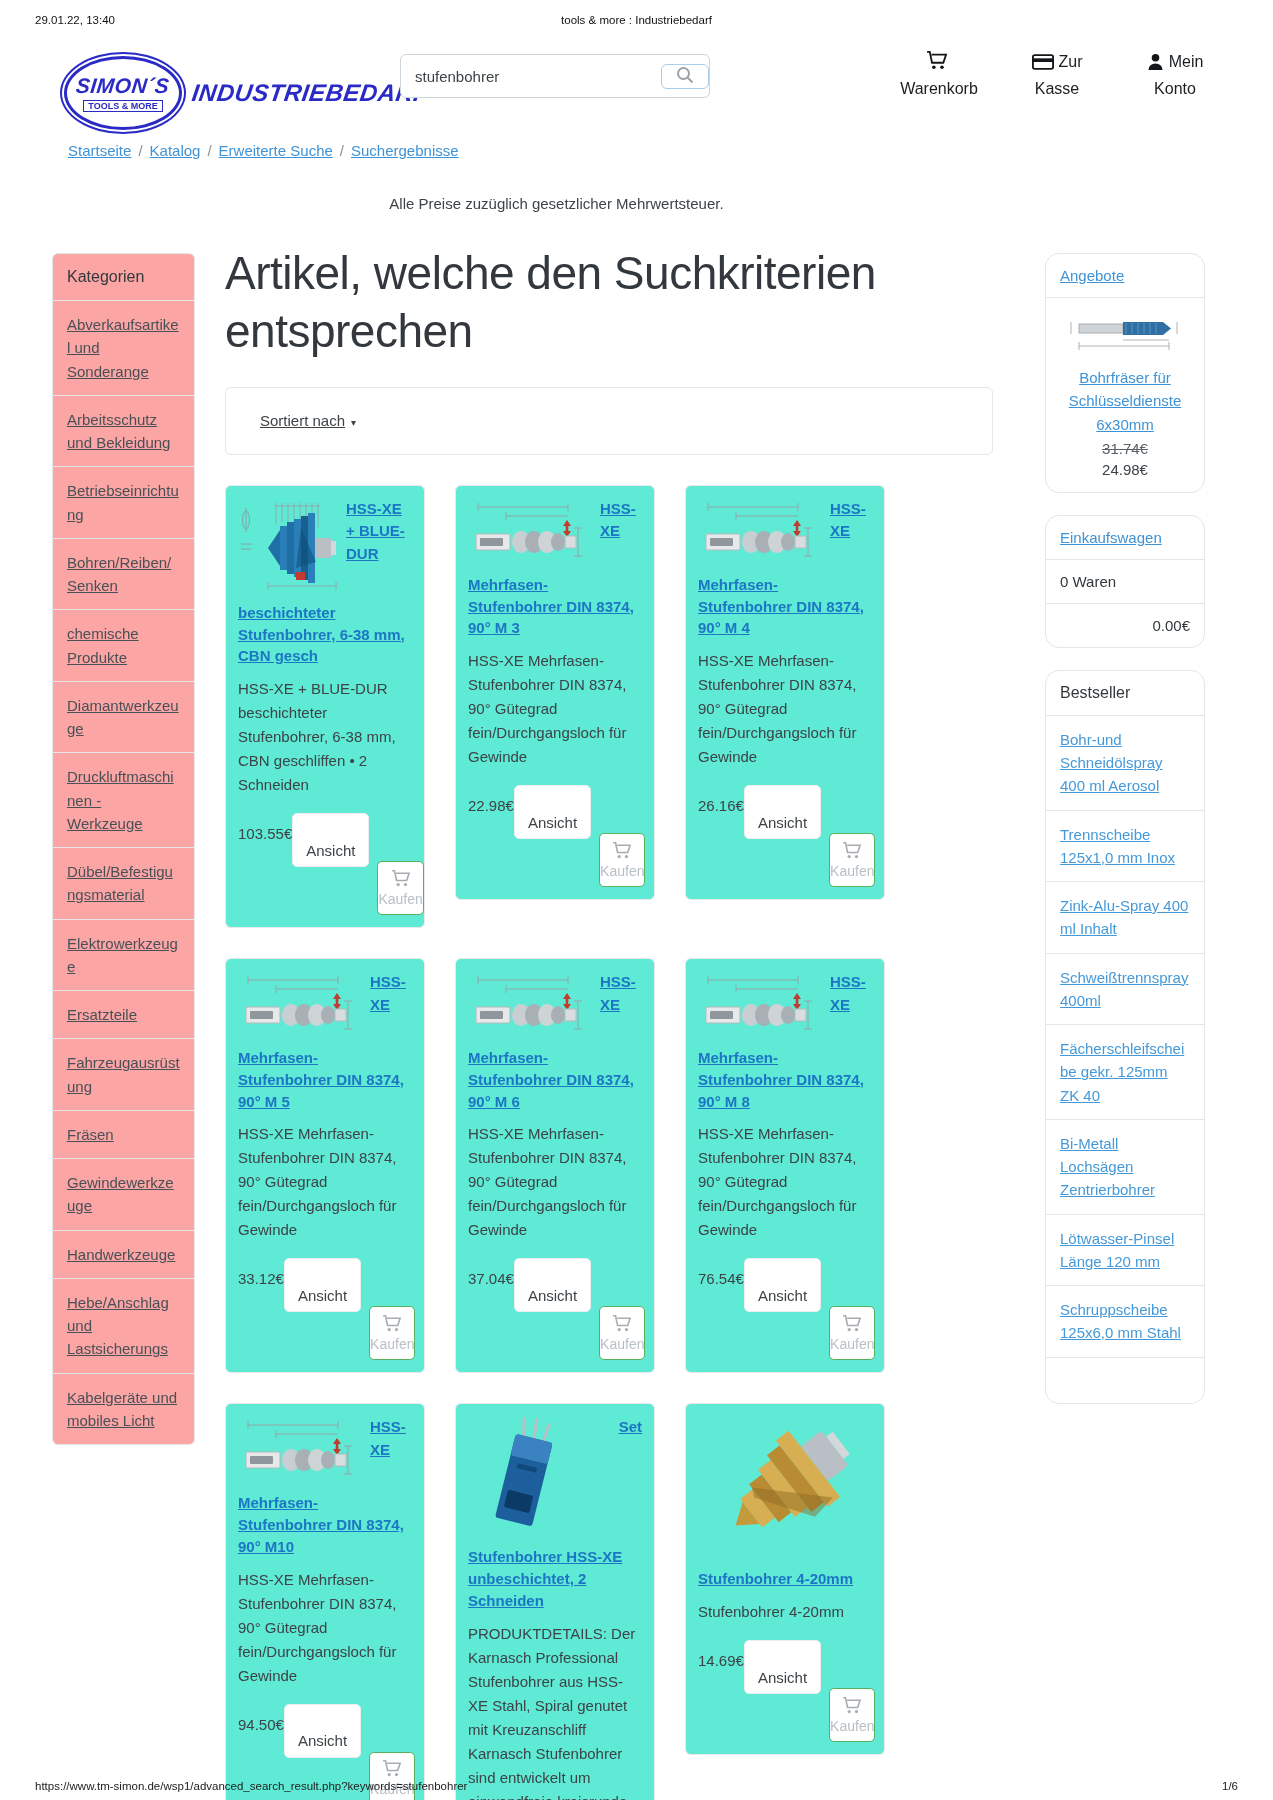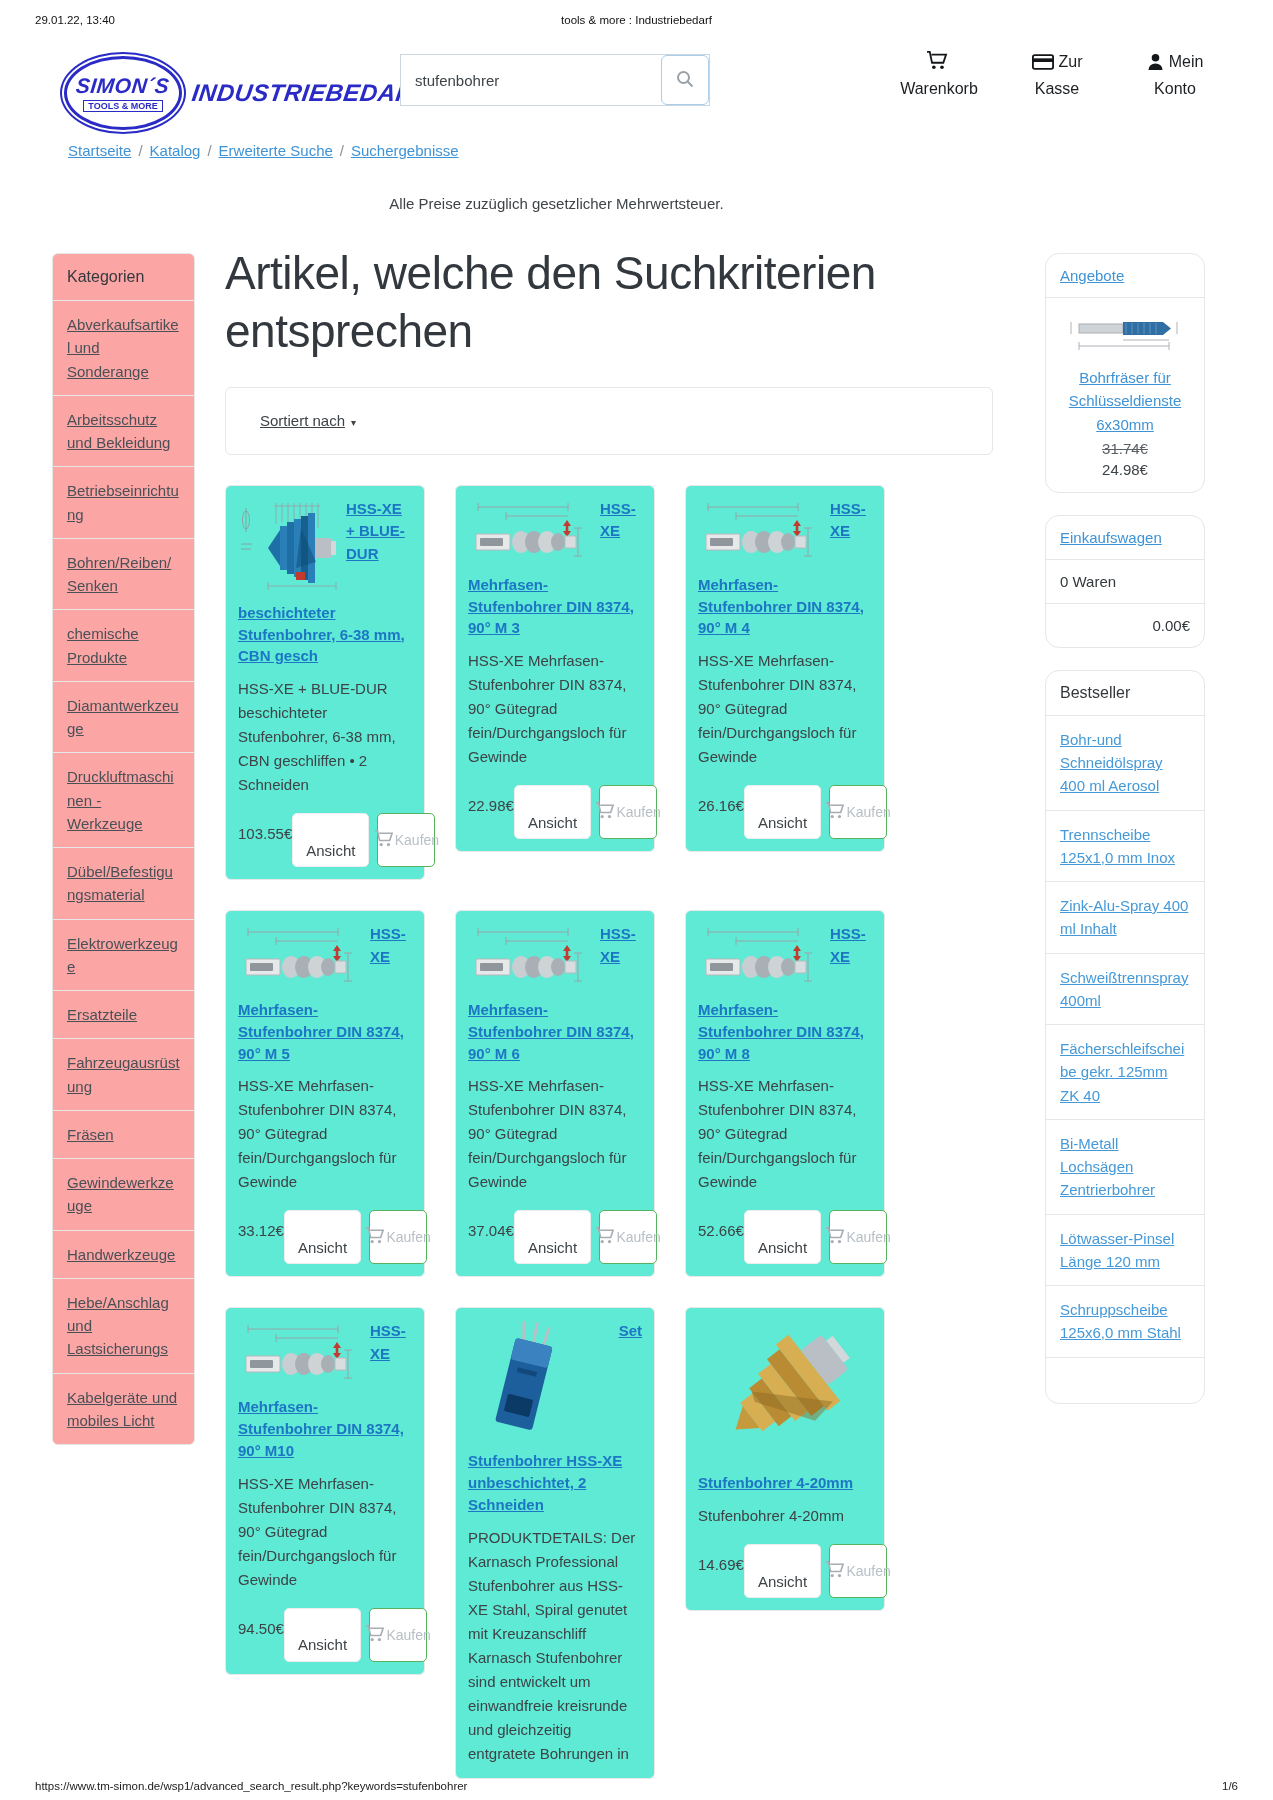--- a/index.html
+++ b/index.html
@@ -22,8 +22,8 @@
   .logo-simons { color:#2a2ac6; font-weight:bold; font-style:italic; font-size:21px; letter-spacing:.5px; transform:skewX(-6deg); }
   .logo-tools { color:#2a2ac6; font-weight:bold; font-size:9px; border:1.5px solid #2a2ac6; padding:0 4px; margin-top:2px; background:#fff; }
   .logo-brand { color:#2a2ac6; font-weight:bold; font-style:italic; font-size:24px; letter-spacing:.5px; transform:skewX(-8deg); }
-  .searchbar { position:absolute; left:348px; top:12px; width:310px; height:52px;
-    border:1px solid #ccd6dc; border-radius:0; display:flex; background:#fff; }
+  .searchbar { position:absolute; left:348px; top:12px; width:310px; height:44px;
+    border:1px solid #ccd6dc; border-radius:6px; display:flex; background:#fff;align-items:center; }
   .search-input { flex:1; border:none; outline:none; font-size:15px; color:#3d4347; padding:0 14px; border-radius:6px; font-family:inherit; background:transparent; }
   .search-btn { width:48px; border:1px solid #a9cdea; border-radius:6px; background:#fff; display:flex; align-items:center; justify-content:center; cursor:pointer; }
   .hnav { position:absolute; right:0; top:8px; display:flex; gap:26px; }

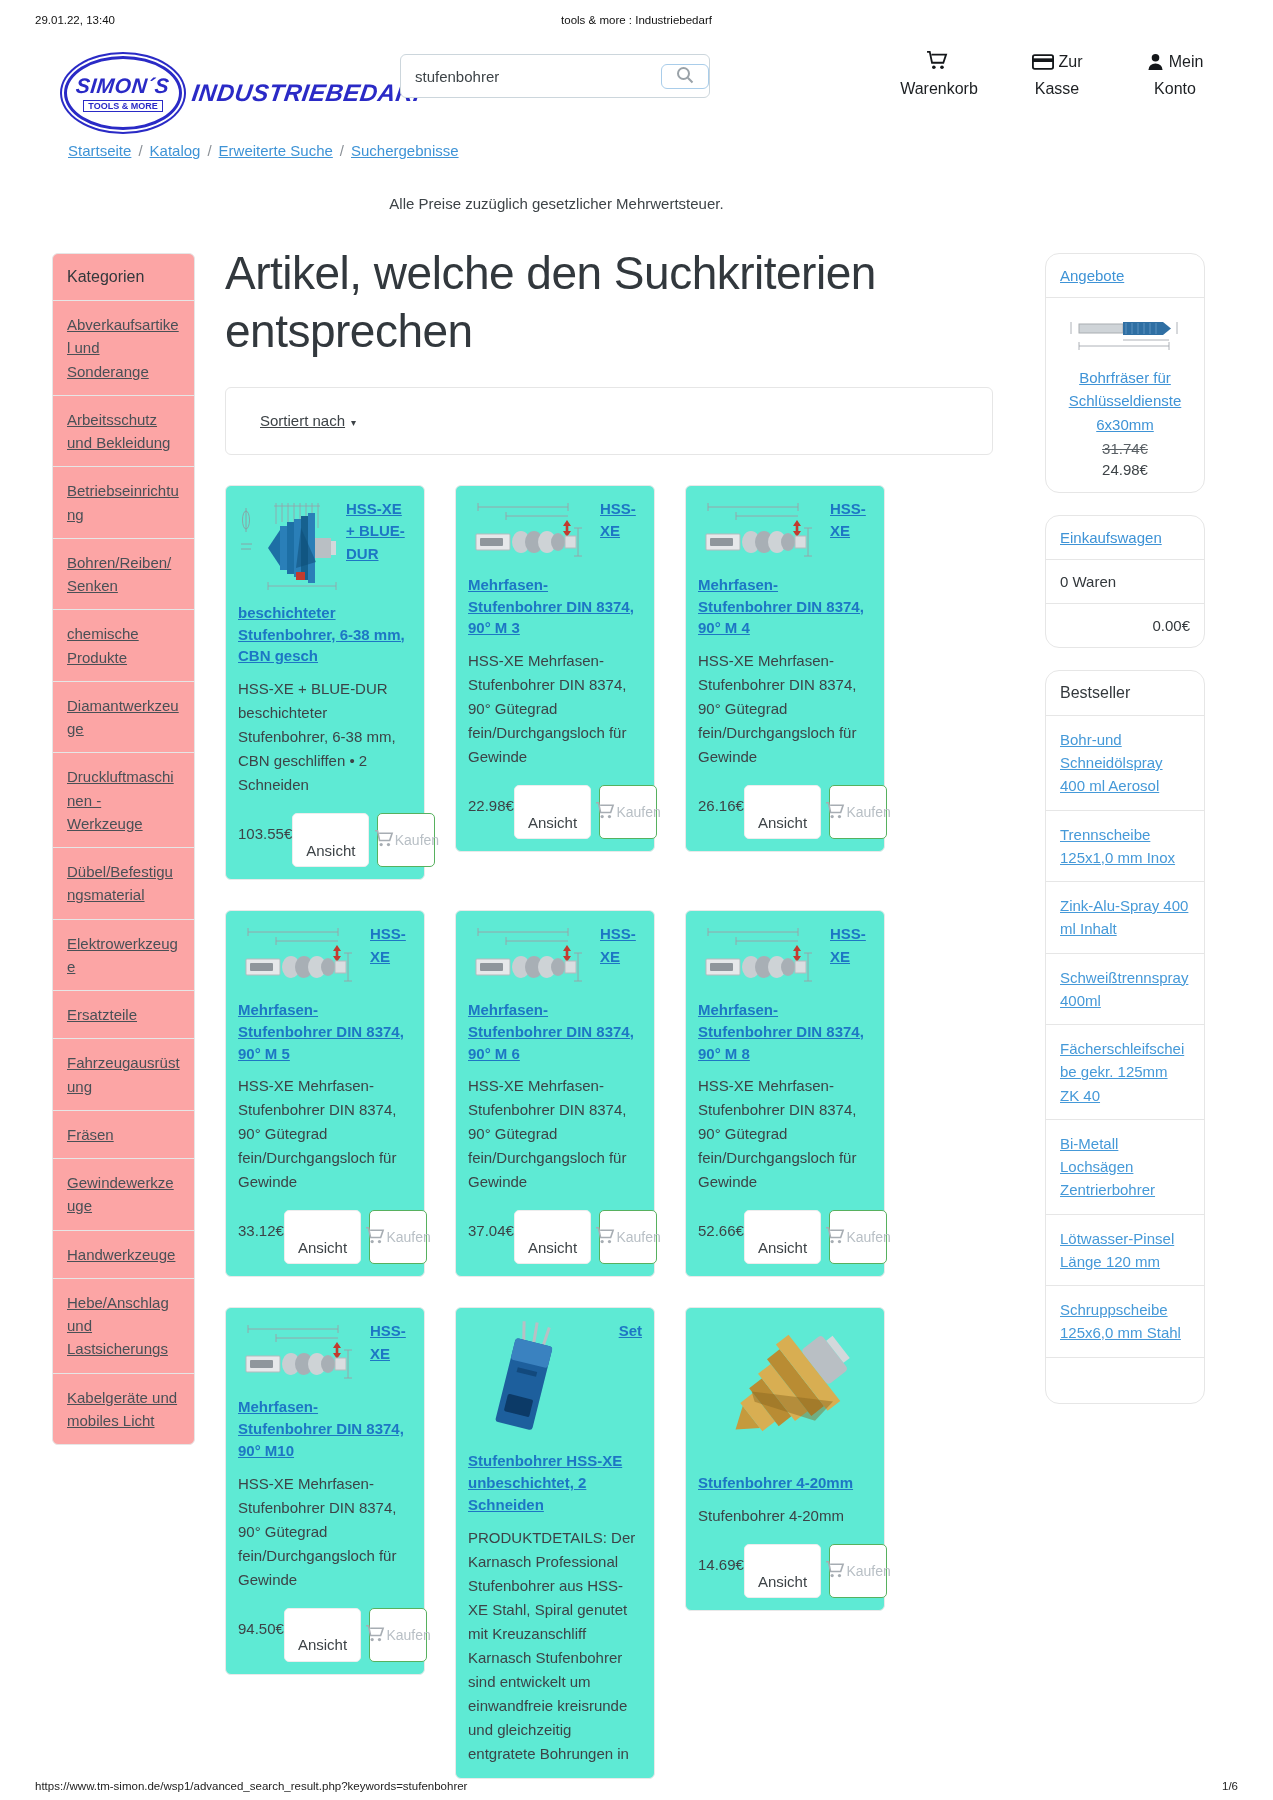--- a/index.html
+++ b/index.html
@@ -61,7 +61,7 @@
   .prow { display:flex; align-items:flex-start; margin-top:16px; }
   .price { font-size:15px; color:#3d4347; padding-top:12px; }
   .btn-view { margin-left:auto; height:54px; padding:20px 13px 0; border:1px solid #ededed; border-radius:5px; background:#fff; font-size:15px; color:#3d4347; font-family:inherit; cursor:pointer; }
-  .btn-buy { margin-left:8px; width:58px; height:54px; border:1px solid #57b15e; border-radius:5px; background:#fff; display:flex; align-items:center; justify-content:center; gap:1px; font-size:14px; color:#b8bfc5; font-family:inherit; cursor:pointer; }
+  .btn-buy { margin-left:8px; width:58px; height:54px; border:1px solid #57b15e; border-radius:5px; background:#fff; display:flex; flex-direction:column; align-items:center; justify-content:center; gap:1px; font-size:14px; color:#b8bfc5; font-family:inherit; cursor:pointer;margin-top:48px; }
 
   
   .rbox { border:1px solid #e6e6e6; border-radius:14px; background:#fff; margin-bottom:22px; }

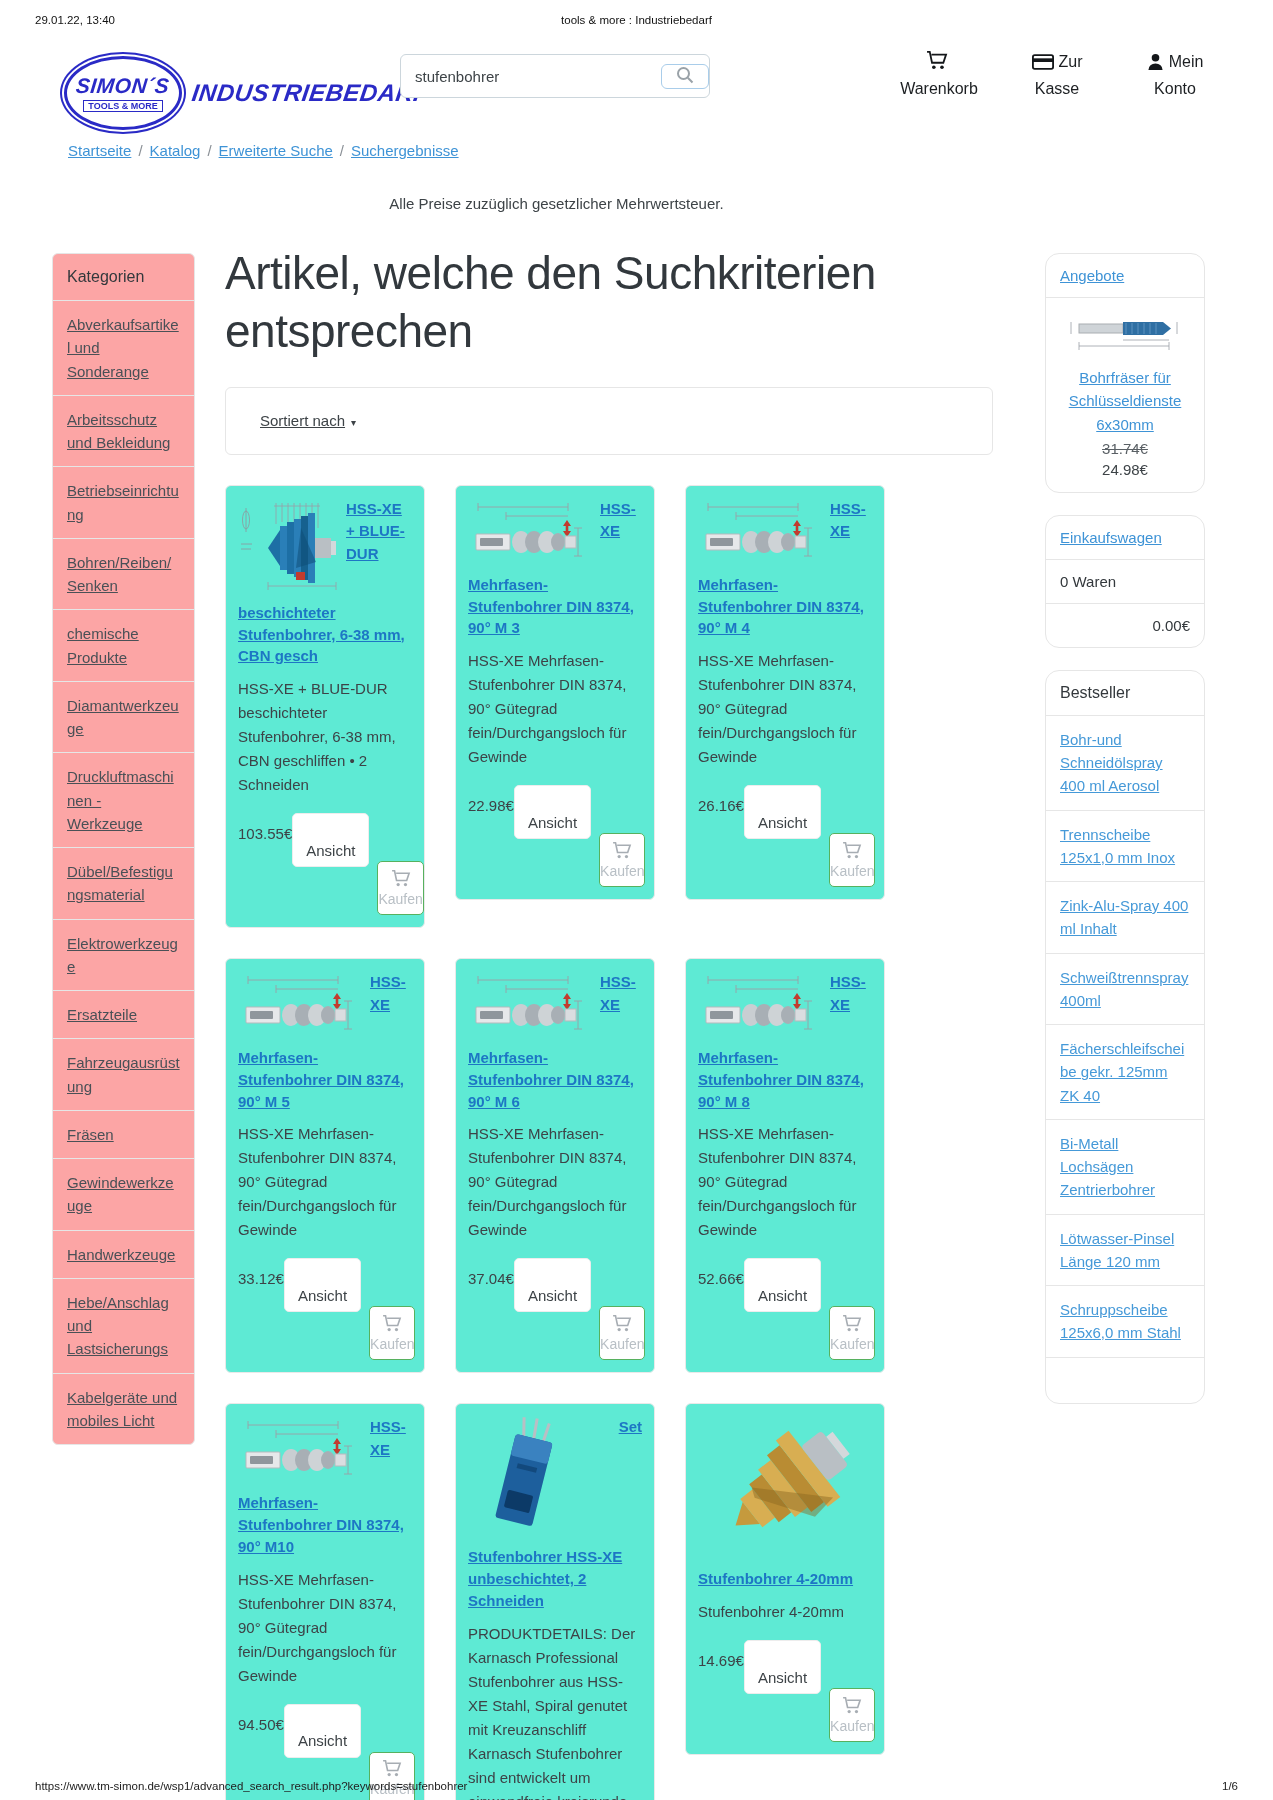--- a/index.html
+++ b/index.html
@@ -488,7 +488,7 @@
         <a class="ptitle">Mehrfasen-Stufenbohrer DIN 8374, 90° M 8</a>
         <p class="pdesc">HSS-XE Mehrfasen-Stufenbohrer DIN 8374, 90° Gütegrad fein/Durchgangsloch für Gewinde</p>
         <div class="prow">
-          <span class="price">52.66€</span>
+          <span class="price">76.54€</span>
           <button class="btn-view">Ansicht</button>
           <button class="btn-buy">
             <span><svg width="20" height="17" viewBox="0 0 24 21">

